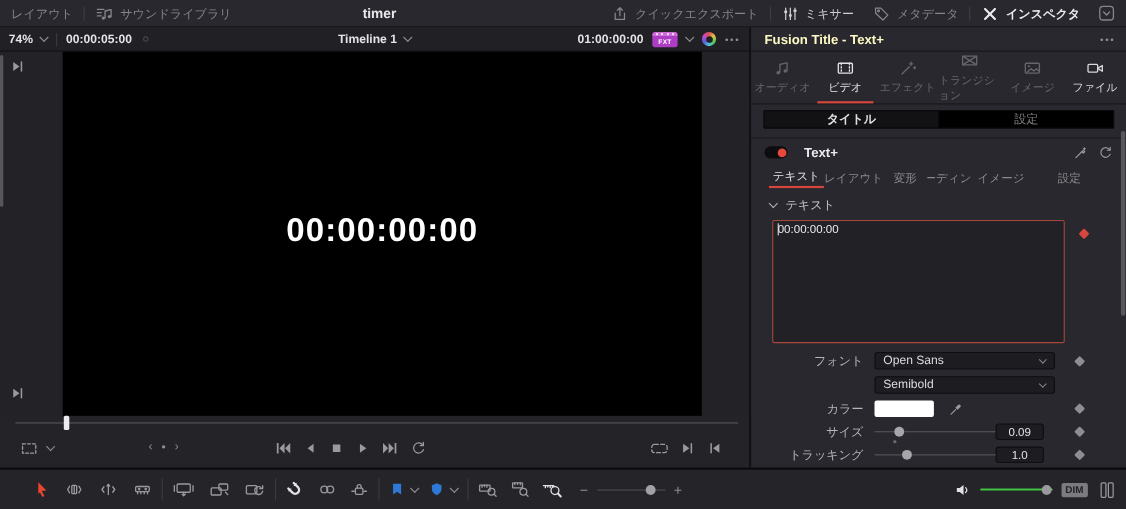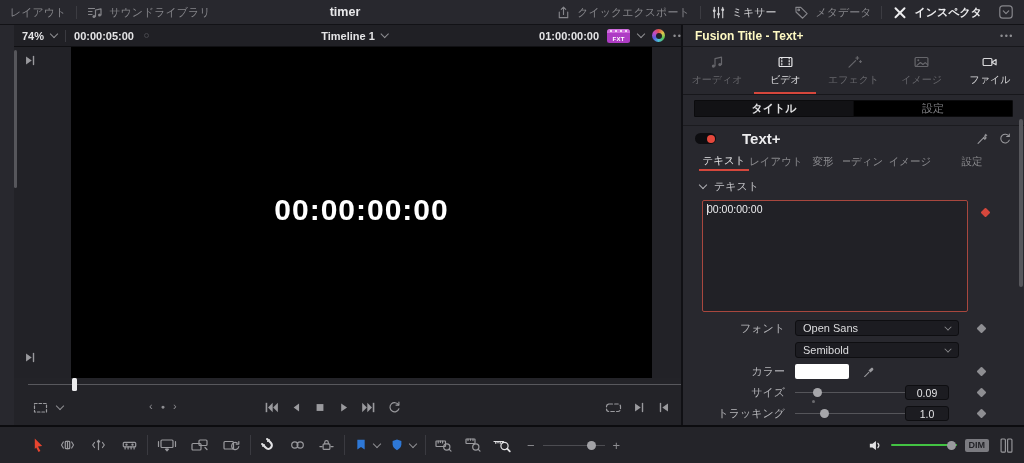--- a/index.html
+++ b/index.html
@@ -27,7 +27,7 @@
   .tb-right { margin-left:auto; display:flex; align-items:center; }
 
   
-  .left { position:absolute; left:14px; top:25px; width:681px; height:400px; background:#232328; display:flex; flex-direction:column; }
+  .left { position:absolute; left:0; top:25px; width:681px; height:400px; background:#232328; display:flex; flex-direction:column; }
   .vdiv { position:absolute; left:681px; top:25px; width:2px; height:400px; background:#101014; }
 
   .vtoolbar { height:22px; background:#202025; border-bottom:1px solid #101013; display:flex; align-items:center; padding:0 8px; position:relative; flex:none; }

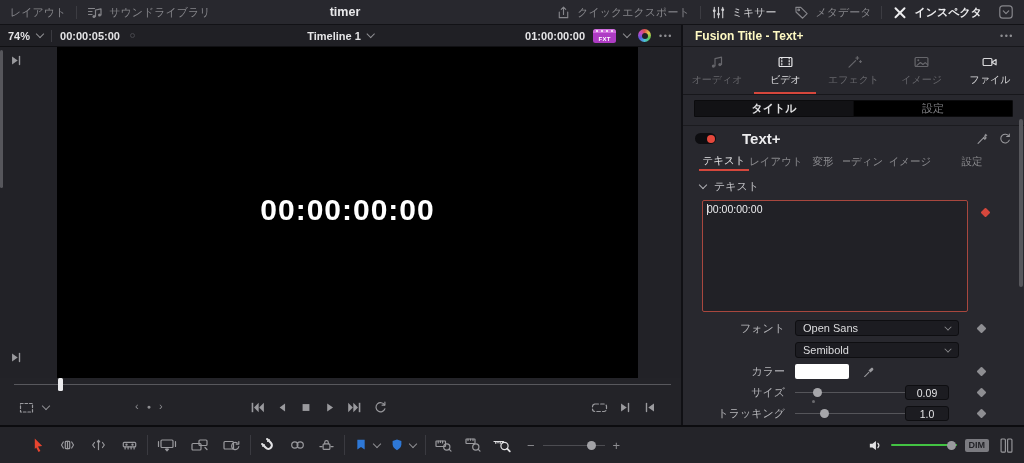--- a/index.html
+++ b/index.html
@@ -373,6 +373,15 @@
       <div class="itab">
         <span>
           <svg class="ic" width="17" height="16" viewBox="0 0 16 16">
+              <rect x="1.6" y="4" width="12.8" height="8" rx="1"></rect>
+              <path d="M1.6 4l12.8 8M14.4 4L1.6 12"></path>
+            </svg>
+        </span>
+        <span>トランジション</span>
+      </div>
+      <div class="itab">
+        <span>
+          <svg class="ic" width="17" height="16" viewBox="0 0 16 16">
               <rect x="1.6" y="3.5" width="12.8" height="9" rx="1"></rect>
               <circle class="fill" cx="4.8" cy="6.3" r="1"></circle>
               <path d="M3.4 11.4l3.5-2.9 2.5 2 2.3-1.9 2.3 1.9"></path>

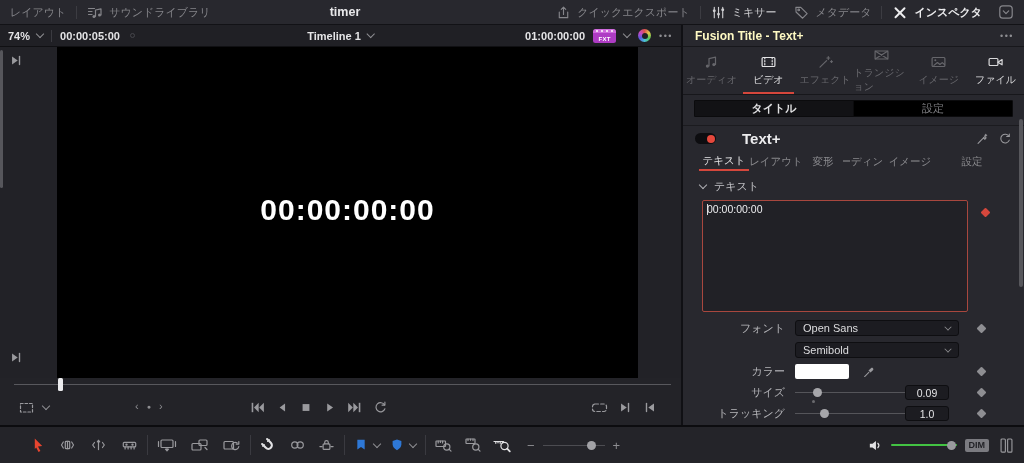--- a/index.html
+++ b/index.html
@@ -84,7 +84,7 @@
   .tp-head { height:26px; display:flex; align-items:center; padding:0 12px; border-top:1px solid #1b1b1f; }
   .toggle { width:21px; height:11px; border-radius:6px; background:#0d0d10; position:relative; flex:none; }
   .toggle::after { content:''; position:absolute; right:1.5px; top:1.5px; width:8px; height:8px; border-radius:50%; background:#e5483c; }
-  .tp-head .t { margin-left:26px; color:#ececee; font-weight:bold; font-size:15px; }
+  .tp-head .t { margin-left:15px; color:#ececee; font-weight:bold; font-size:12px; }
   .tp-icons { margin-left:auto; display:flex; align-items:center; gap:9px; color:#9a9a9e; }
 
   .tp-tabs { height:22px; display:flex; align-items:flex-start; padding:2px 0 0 16px; font-size:10.5px; color:#8a8a8e; }

